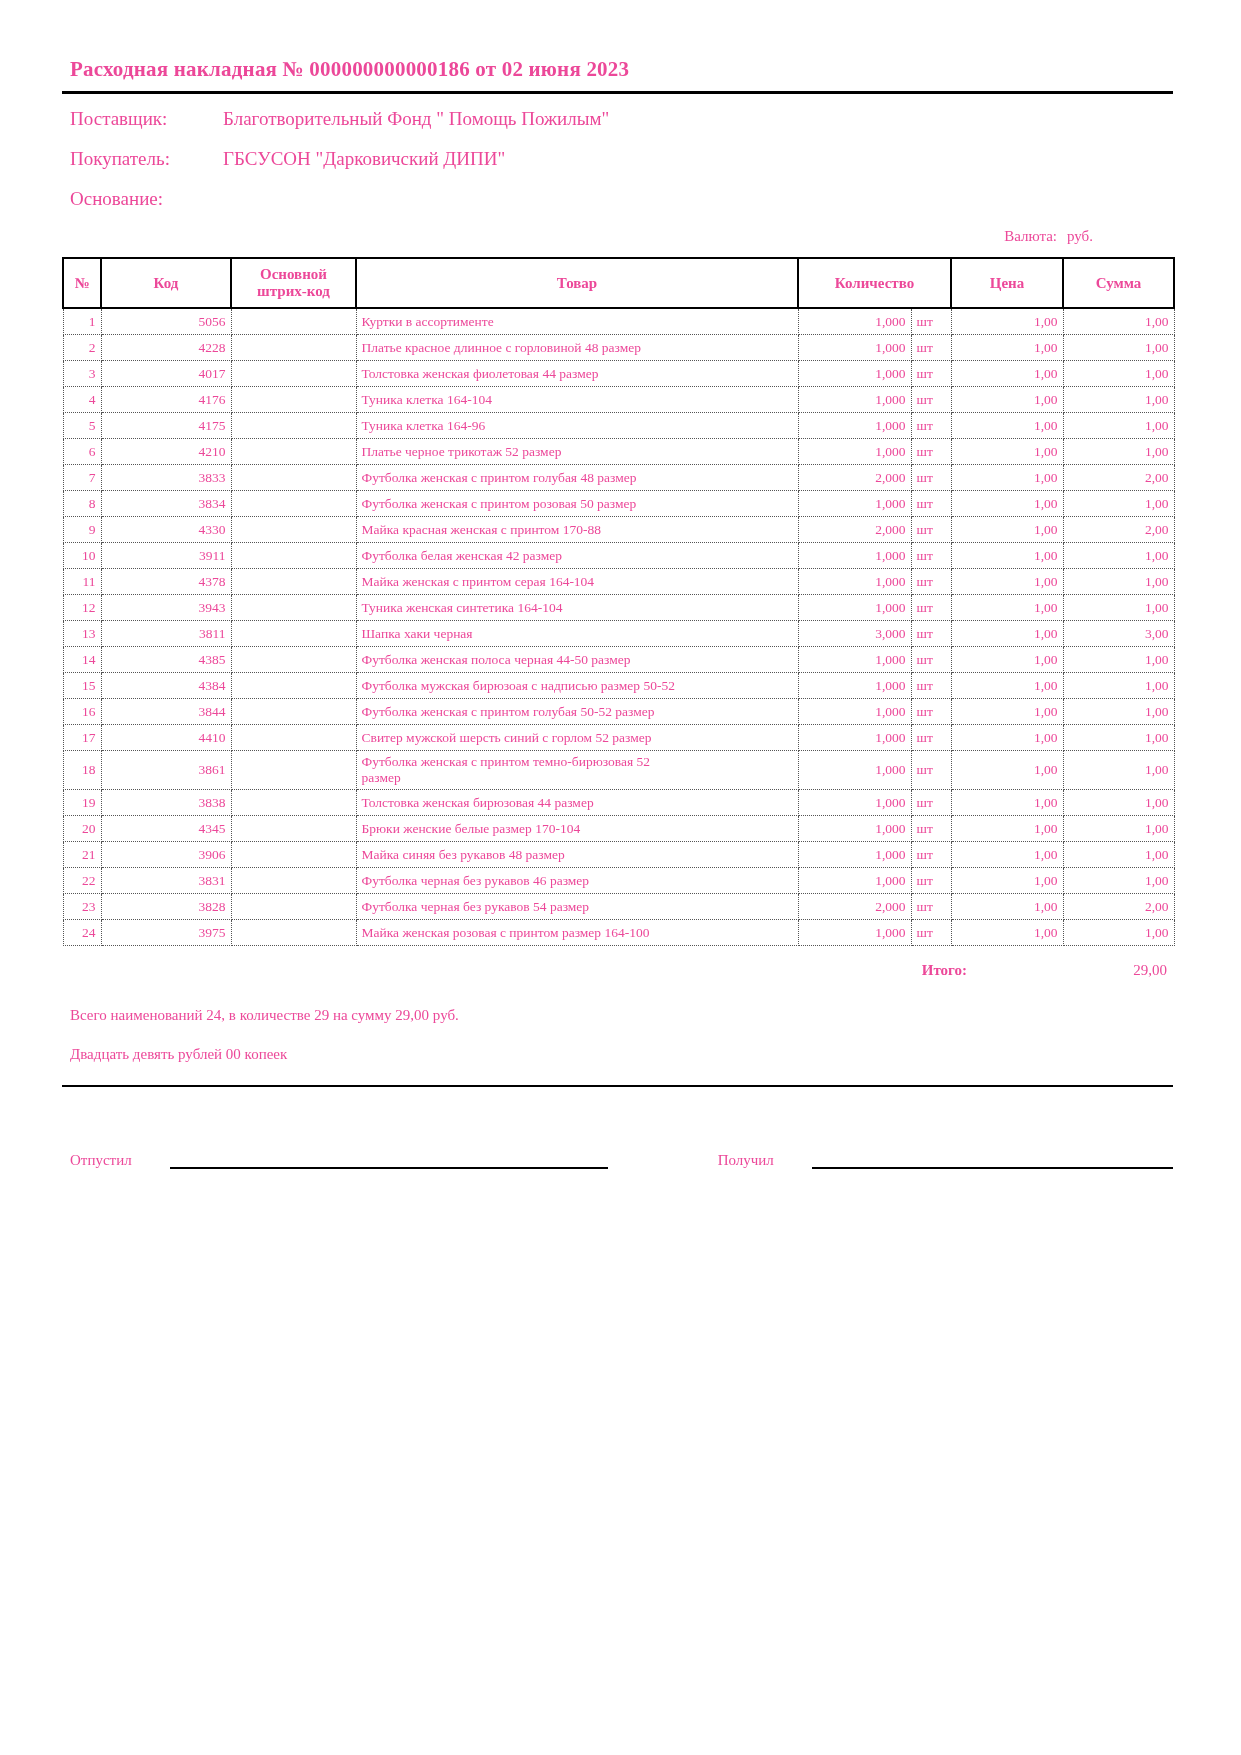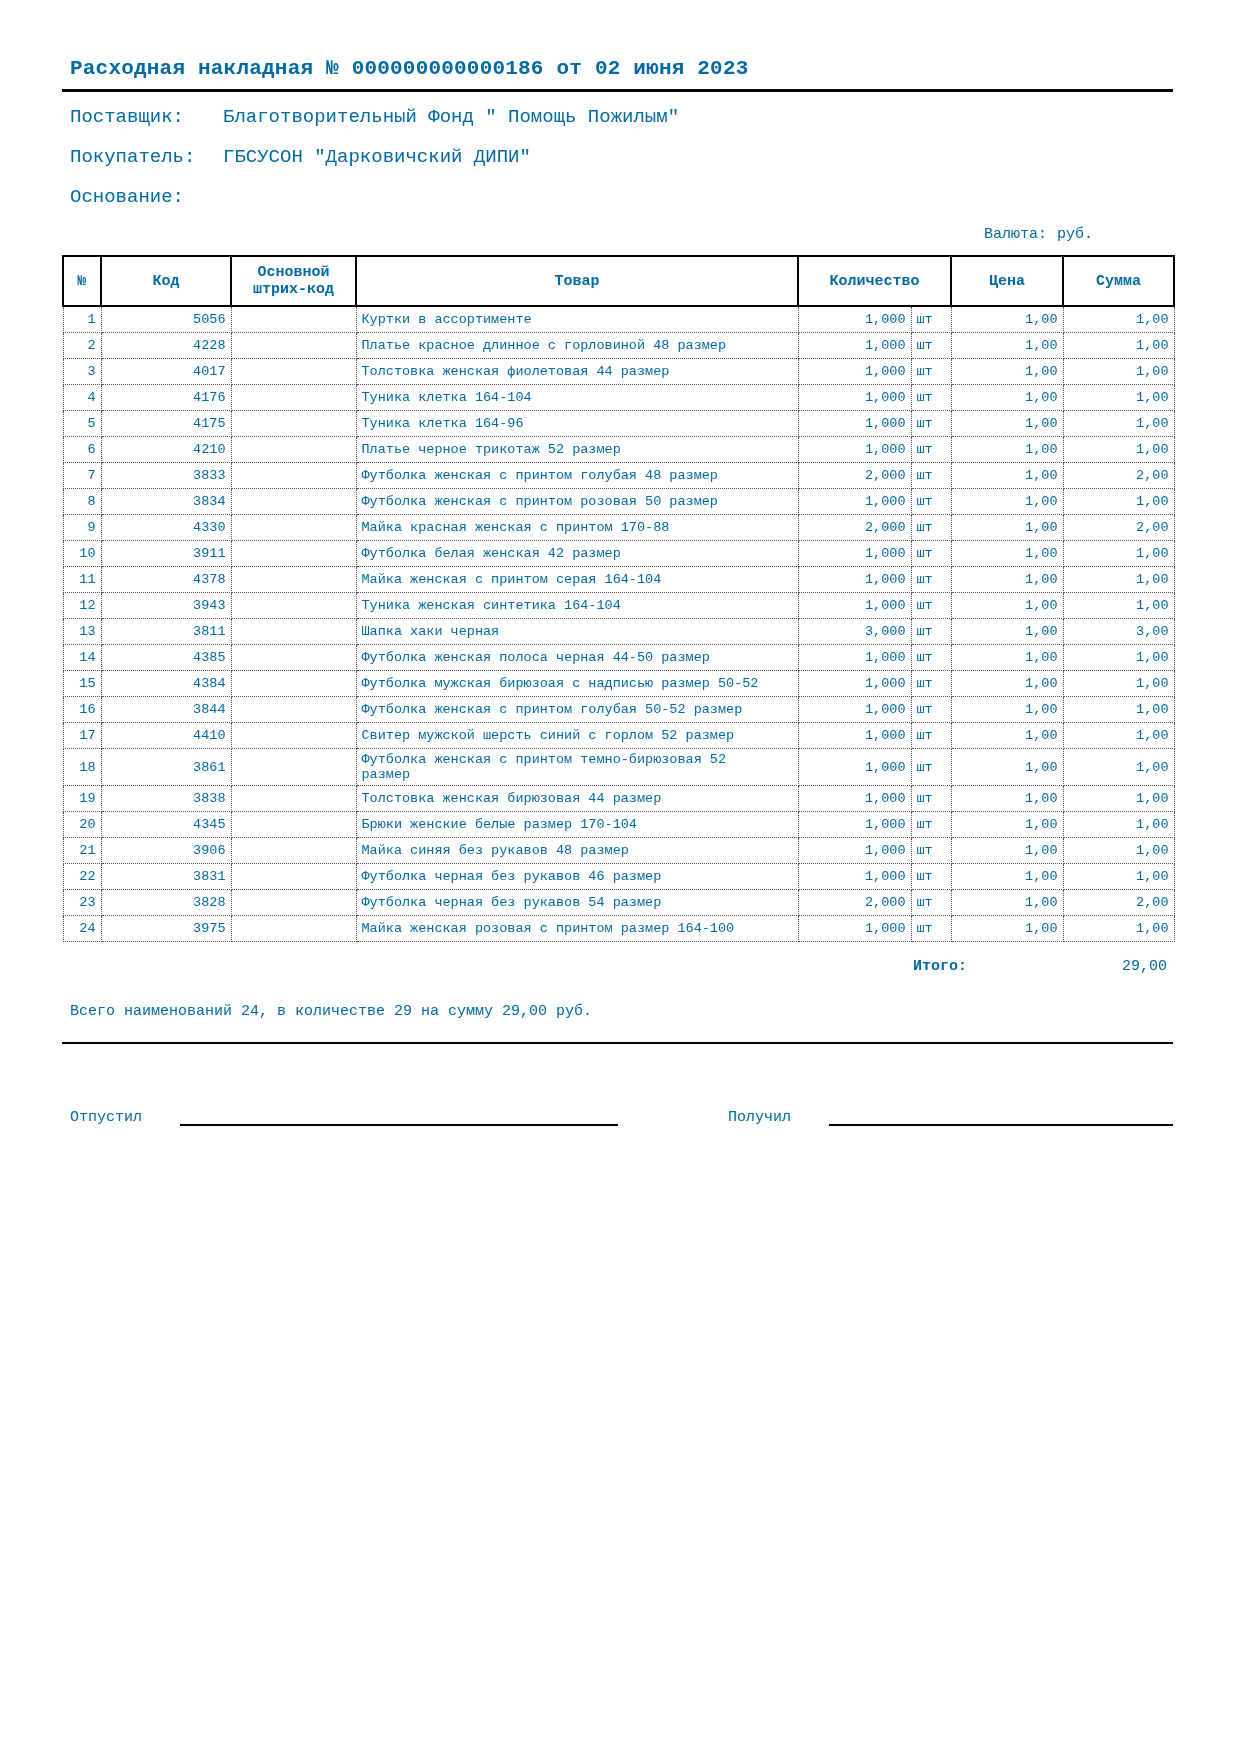--- a/index.html
+++ b/index.html
@@ -5,7 +5,7 @@
   html,body { margin:0; padding:0; background:#ffffff; }
   .page {
     position:relative; width:1241px; height:1755px; background:#ffffff;
-    font-family:Liberation Mono, monospace; color:#0369a1; overflow:hidden;
+    font-family:Liberation Serif, serif; color:#ec4899; overflow:hidden;
   }
   .content { position:absolute; left:62px; top:0; width:1111px; }
 

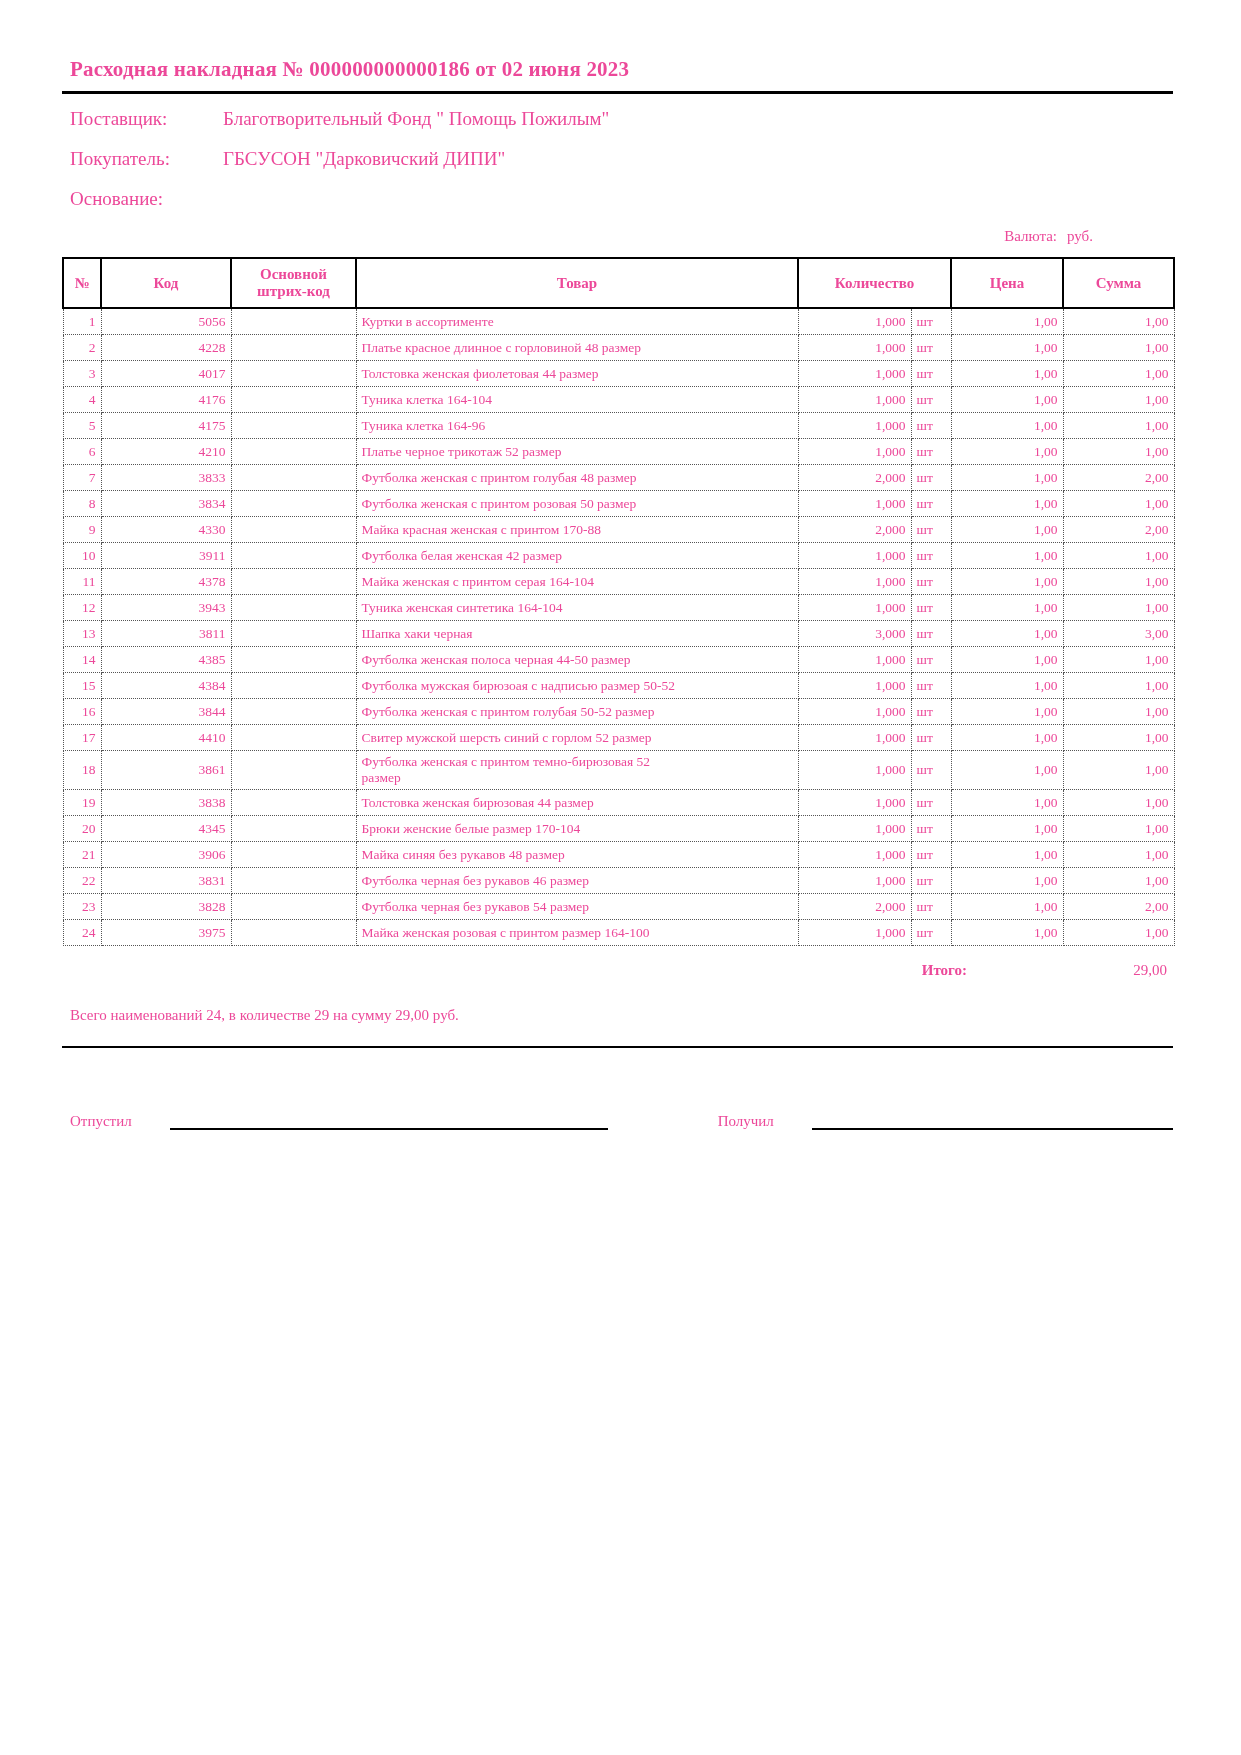--- a/index.html
+++ b/index.html
@@ -370,6 +370,7 @@
     </div>
 
     <div class="summary-line">Всего наименований 24, в количестве 29 на сумму 29,00 руб.</div>
+    <div class="words-line">Двадцать девять рублей 00 копеек</div>
     <div class="bottom-rule"></div>
 
     <div class="sign-row">

